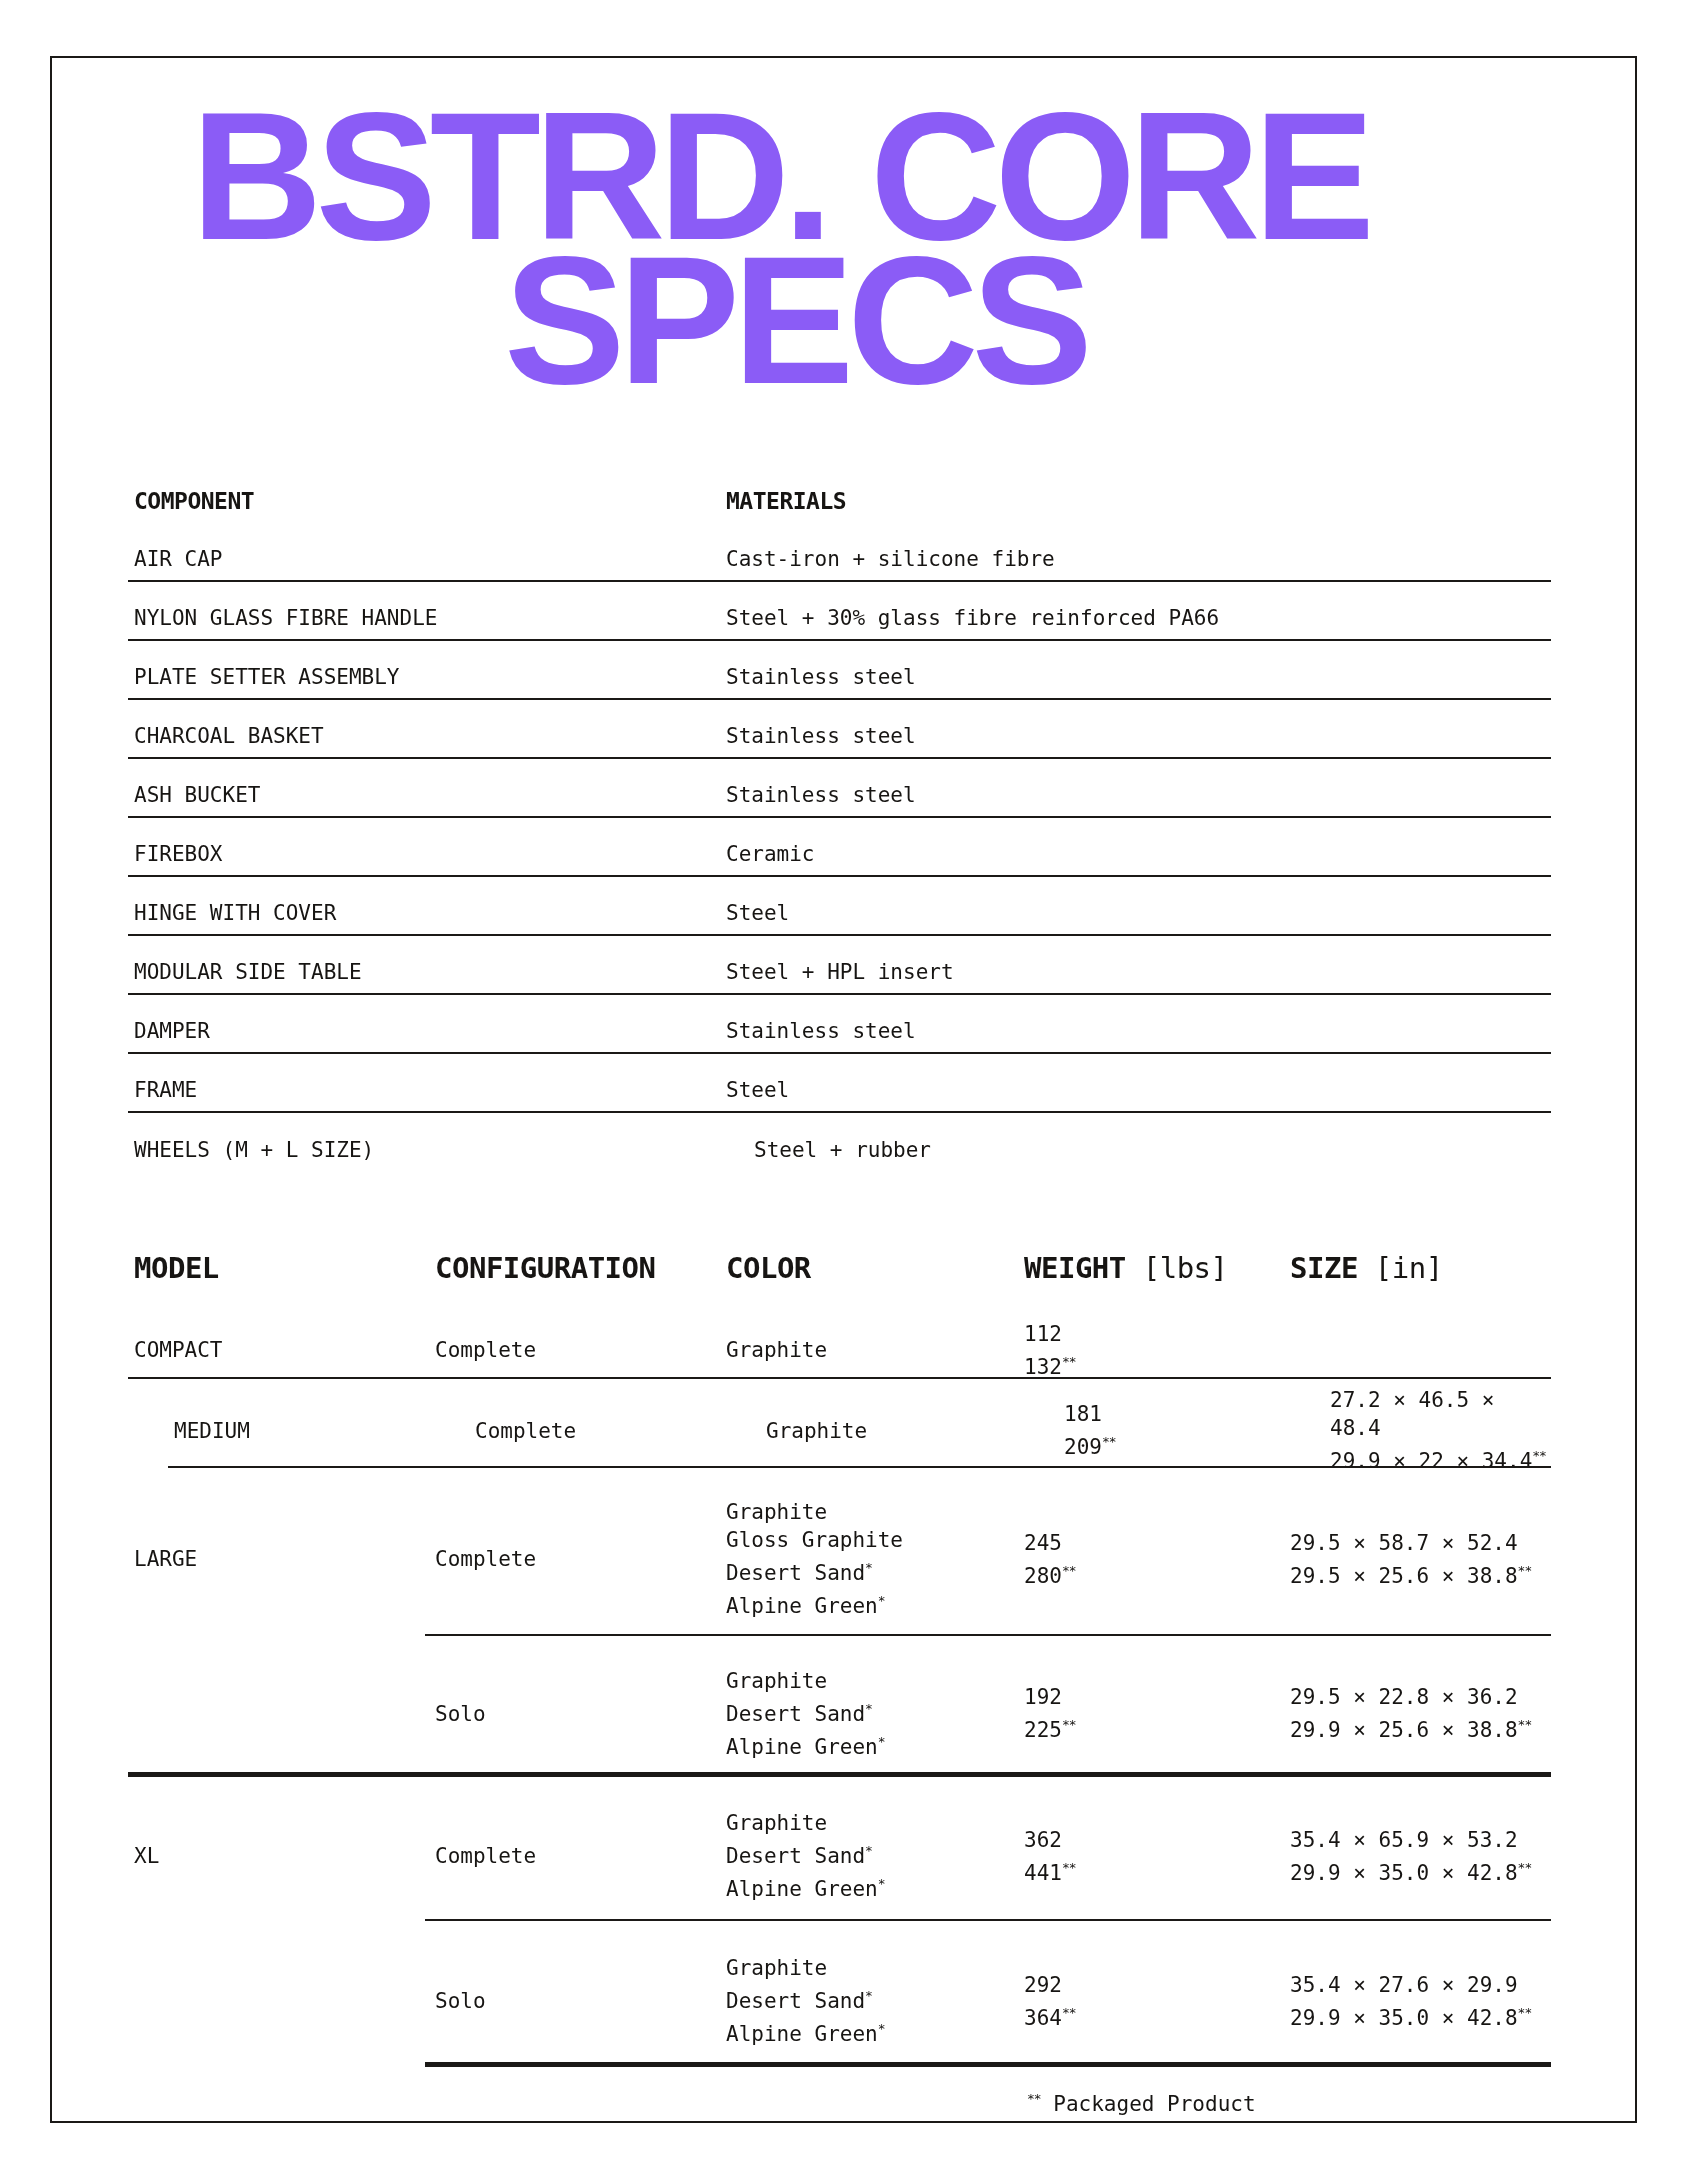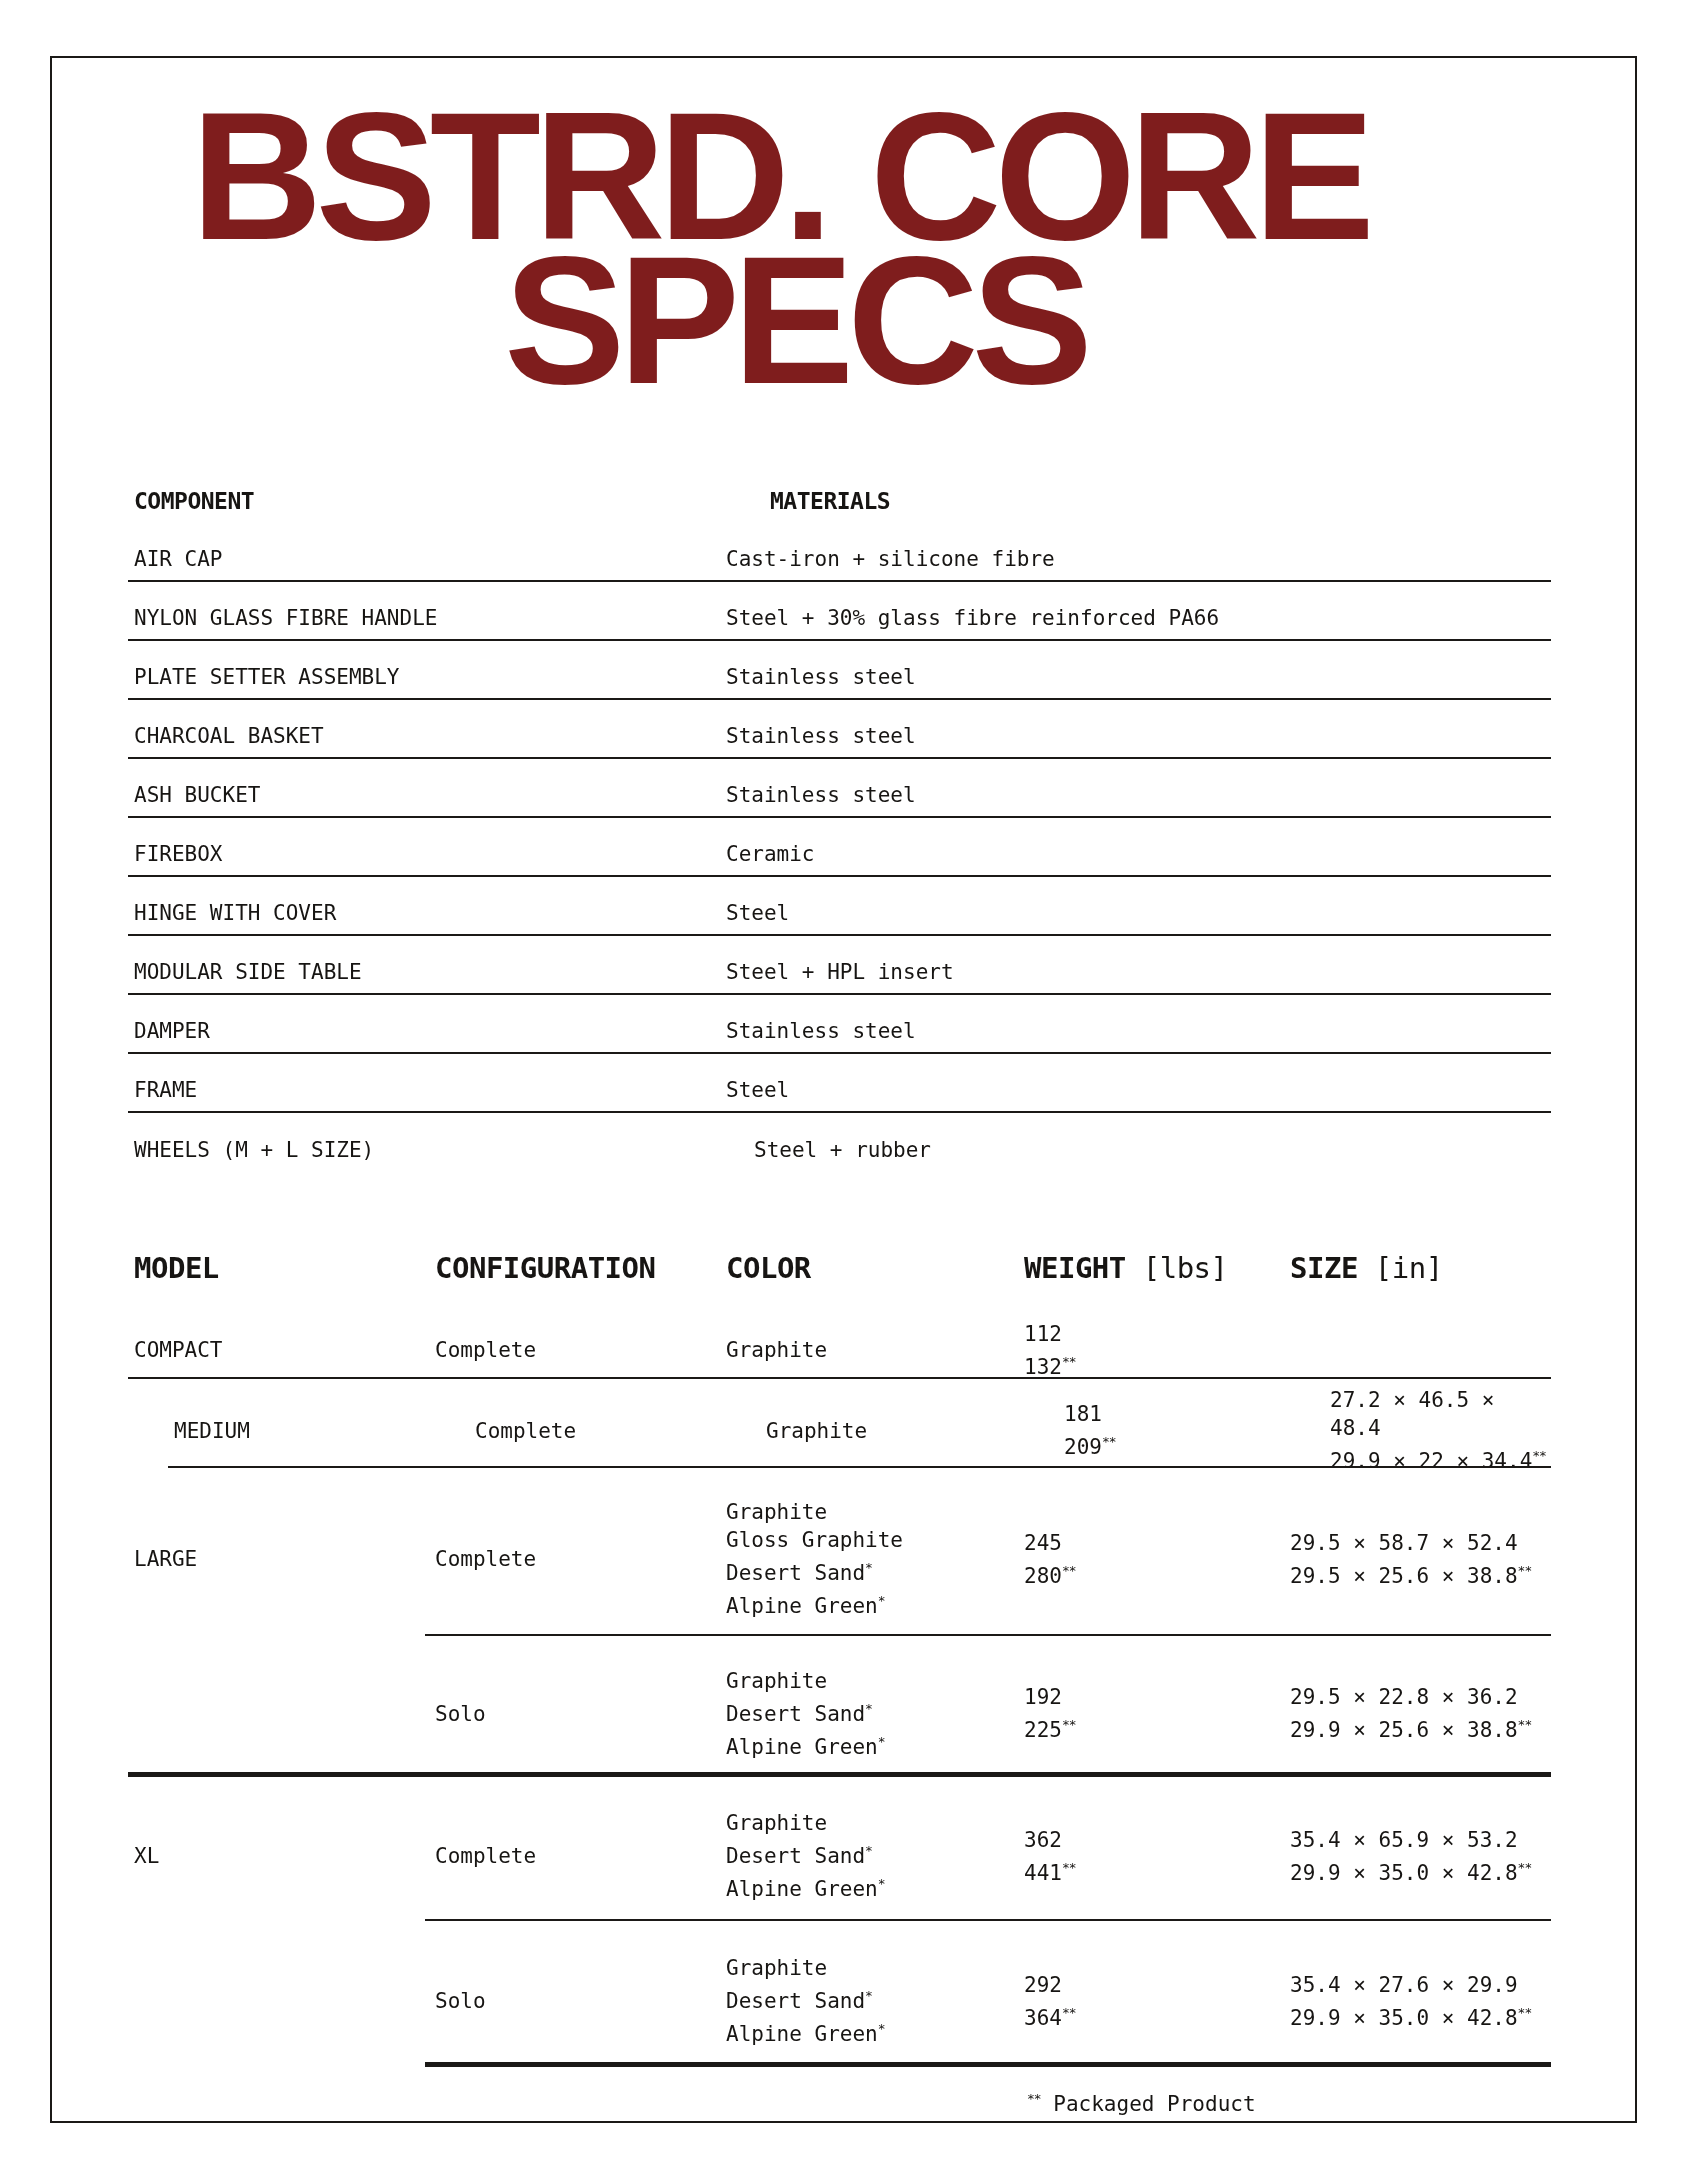--- a/index.html
+++ b/index.html
@@ -18,7 +18,7 @@
     position:absolute;left:191px;top:104px;width:1208px;
     font-family:"Liberation Sans", sans-serif;font-weight:bold;
     font-size:182px;line-height:144px;letter-spacing:-7px;
-    color:#7f1d1d;white-space:nowrap;
+    color:#8b5cf6;white-space:nowrap;
   }
   .title .line2{text-align:center;}
   

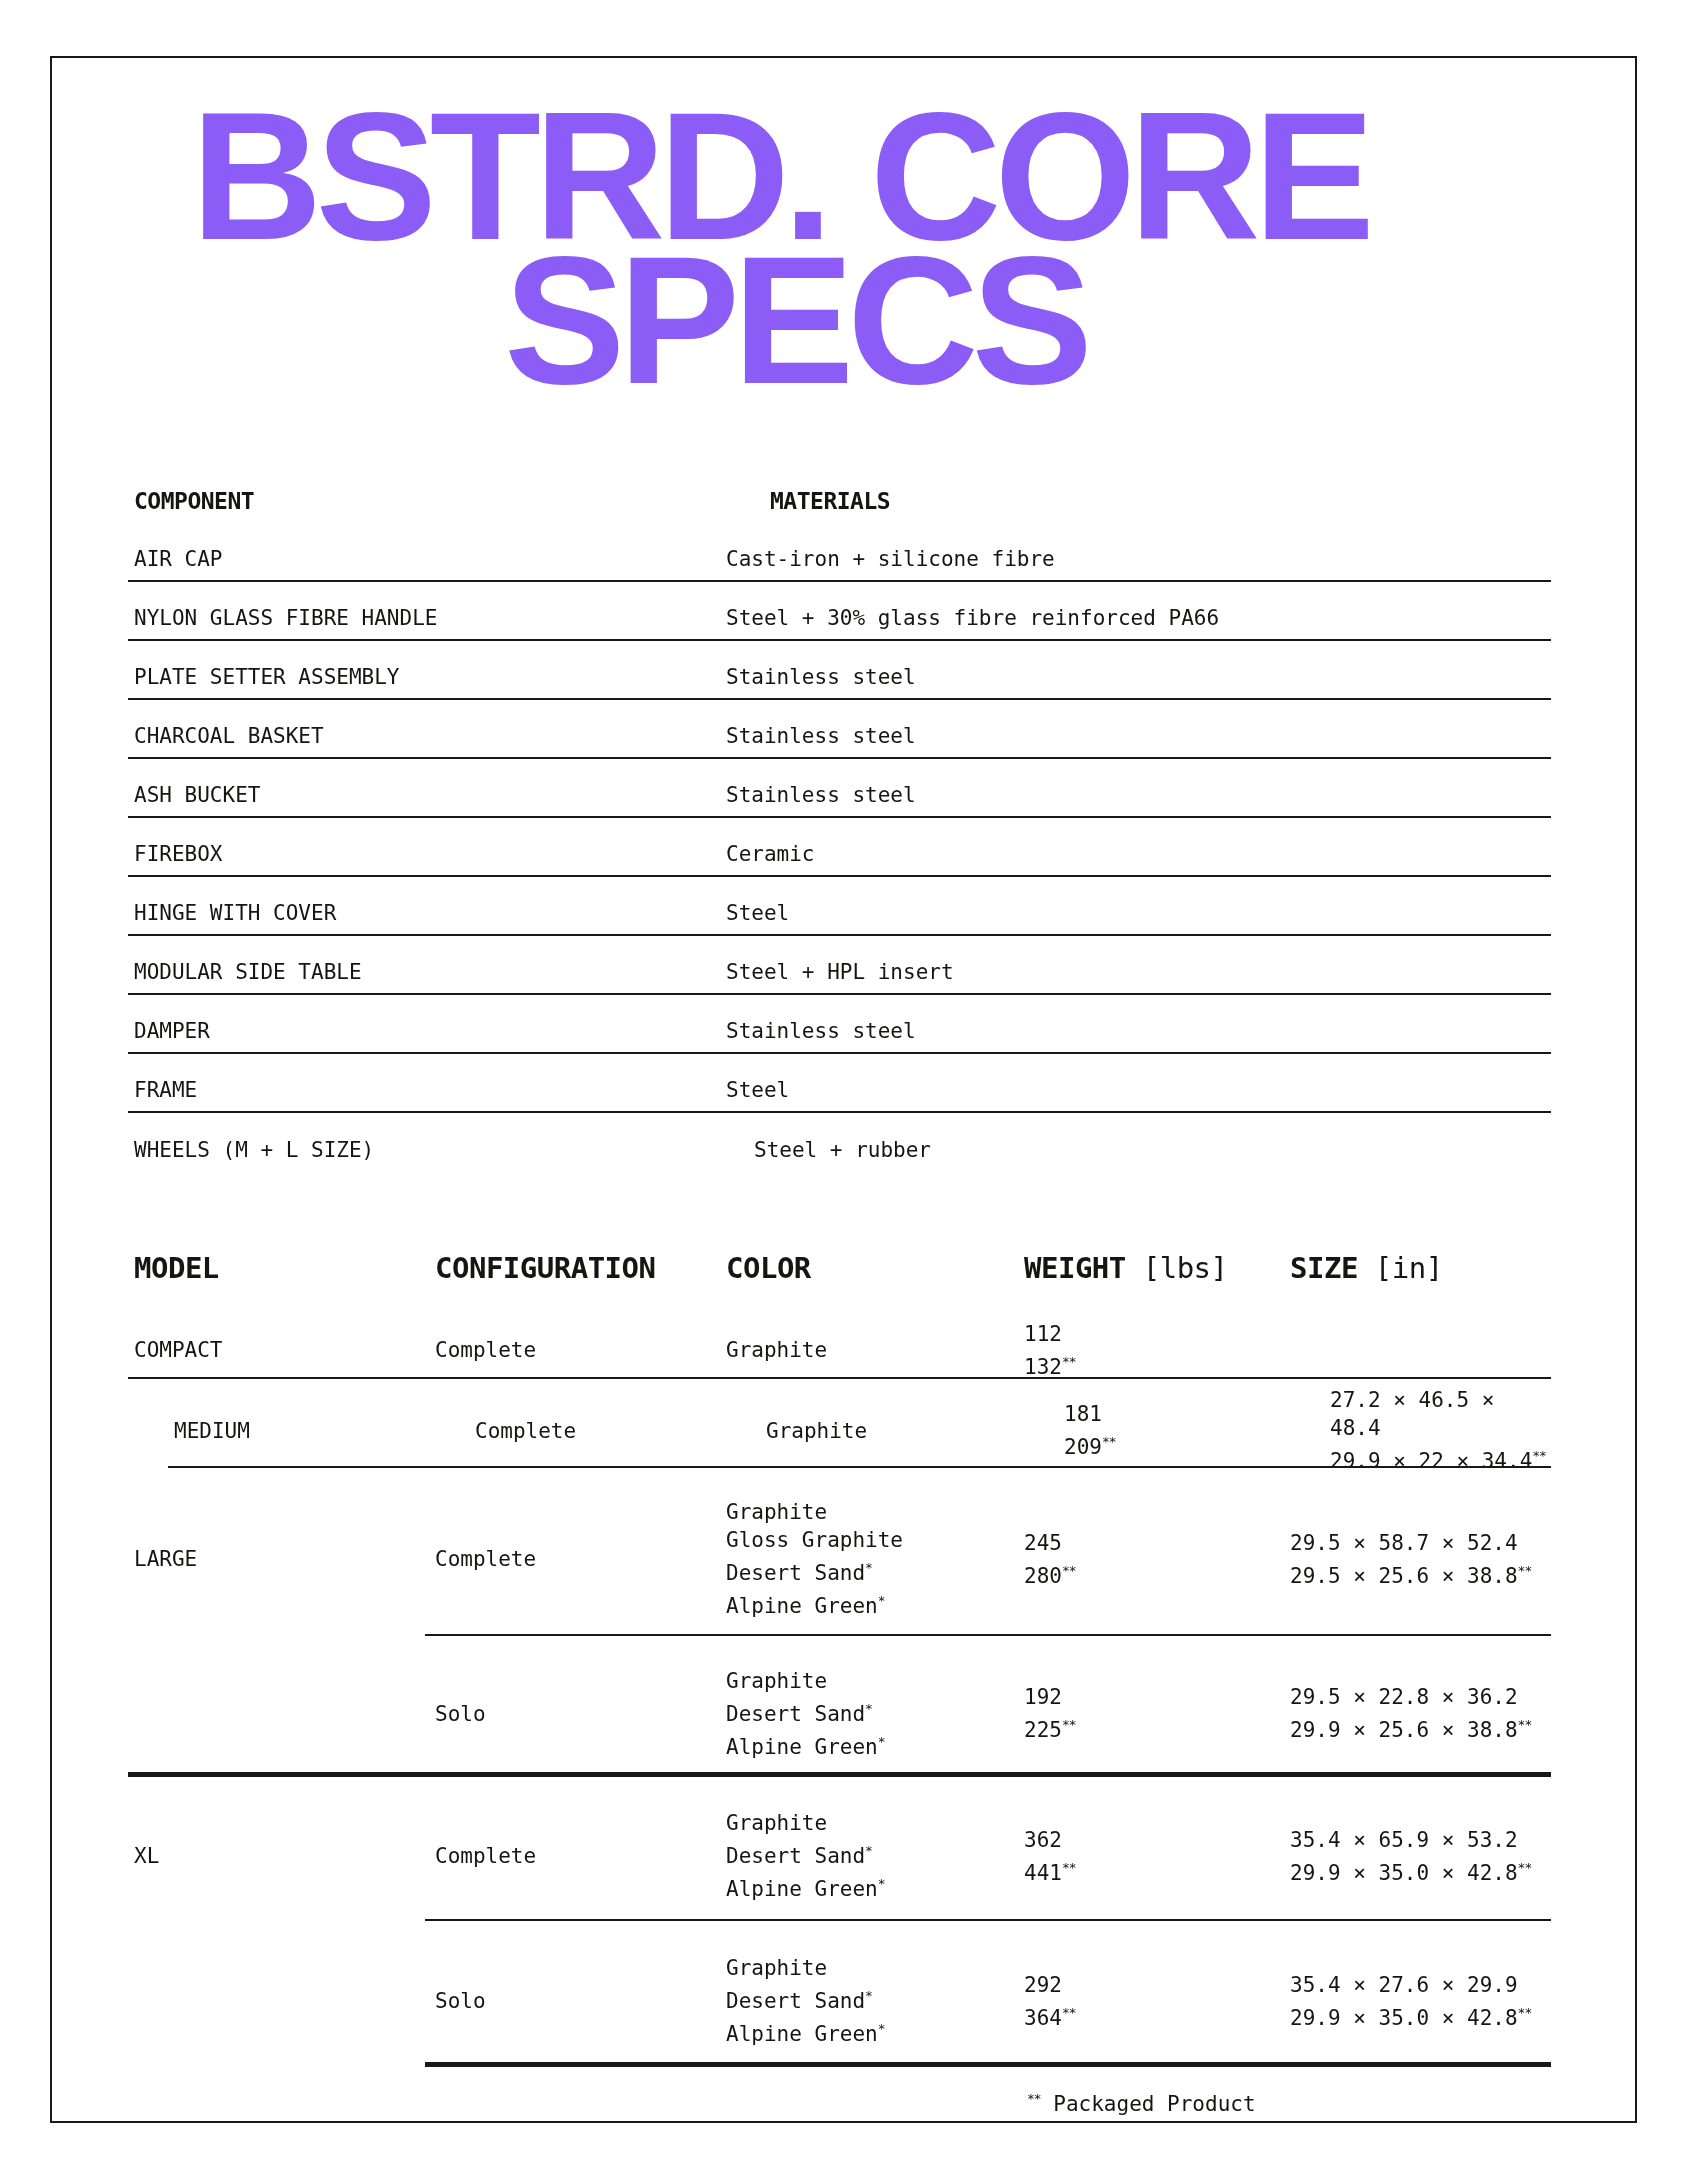--- a/index.html
+++ b/index.html
@@ -28,7 +28,7 @@
   .comp-table{position:absolute;left:128px;top:478px;width:1423px;}
   .comp-header{
     display:grid;grid-template-columns:592px 1fr;height:45px;align-items:center;
-    font-weight:bold;font-size:23px;letter-spacing:-0.5px;gap:44px;
+    font-weight:bold;font-size:23px;letter-spacing:-0.5px;
   }
   .comp-row{
     display:grid;grid-template-columns:592px 1fr;height:59px;align-items:center;

